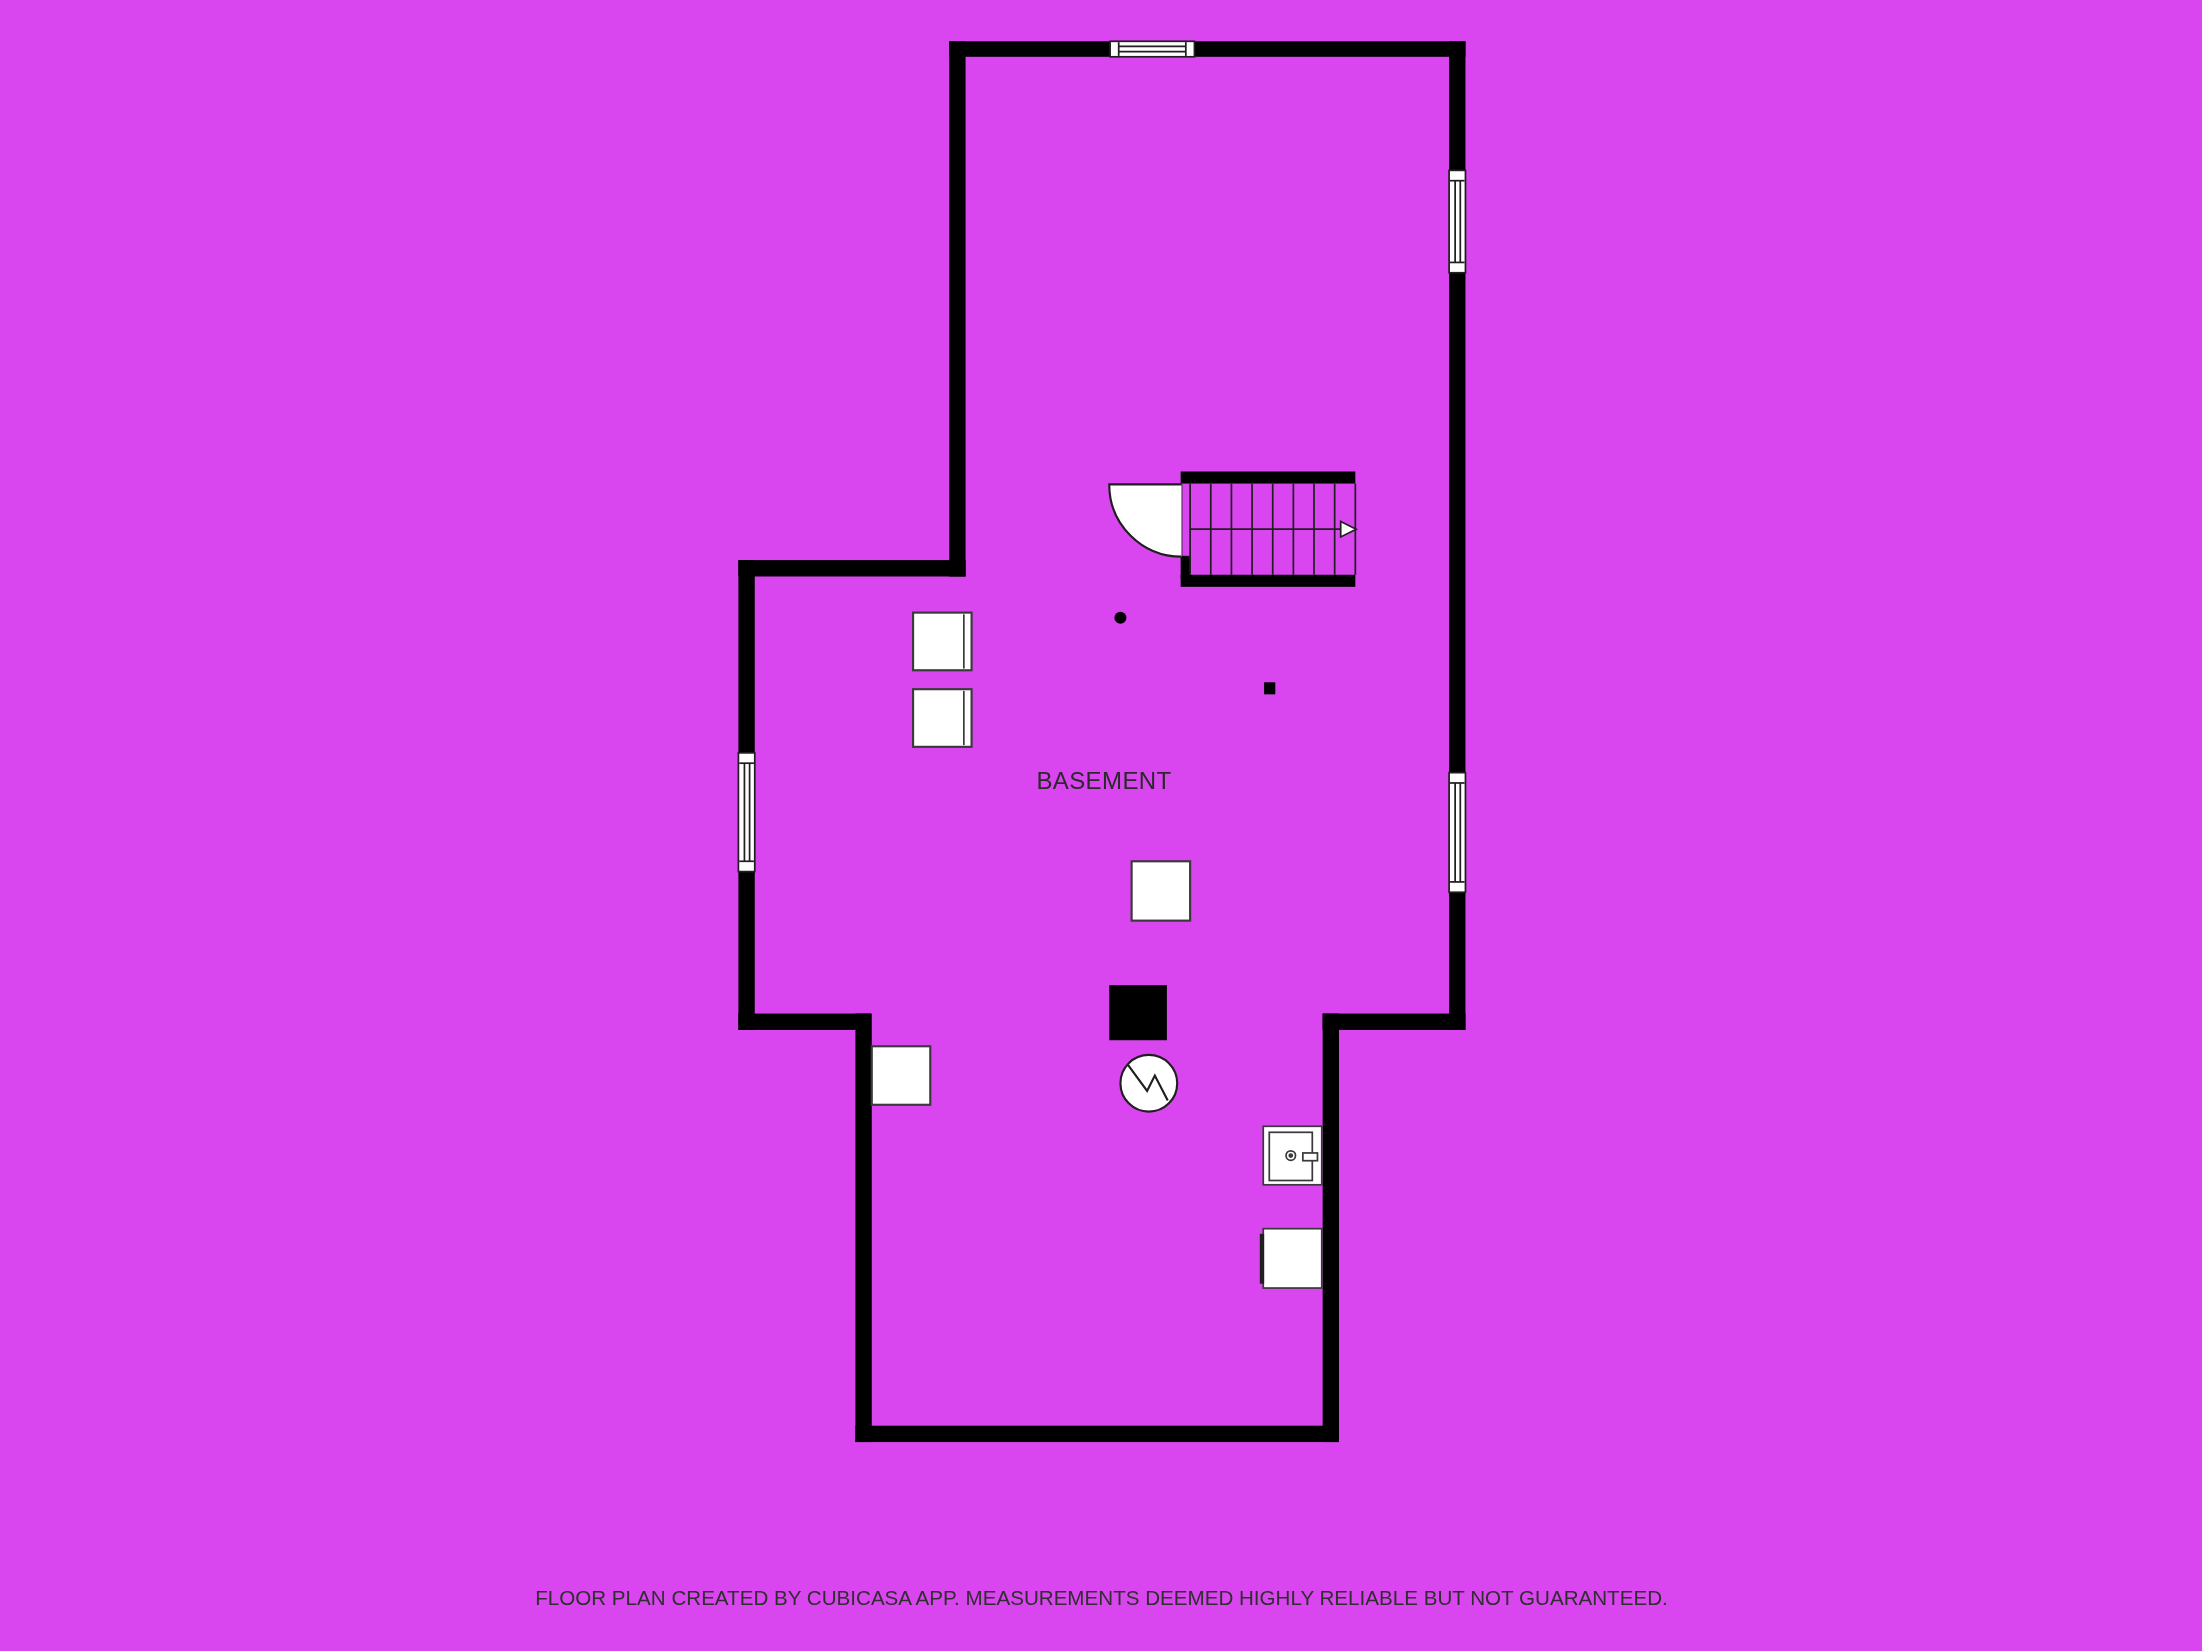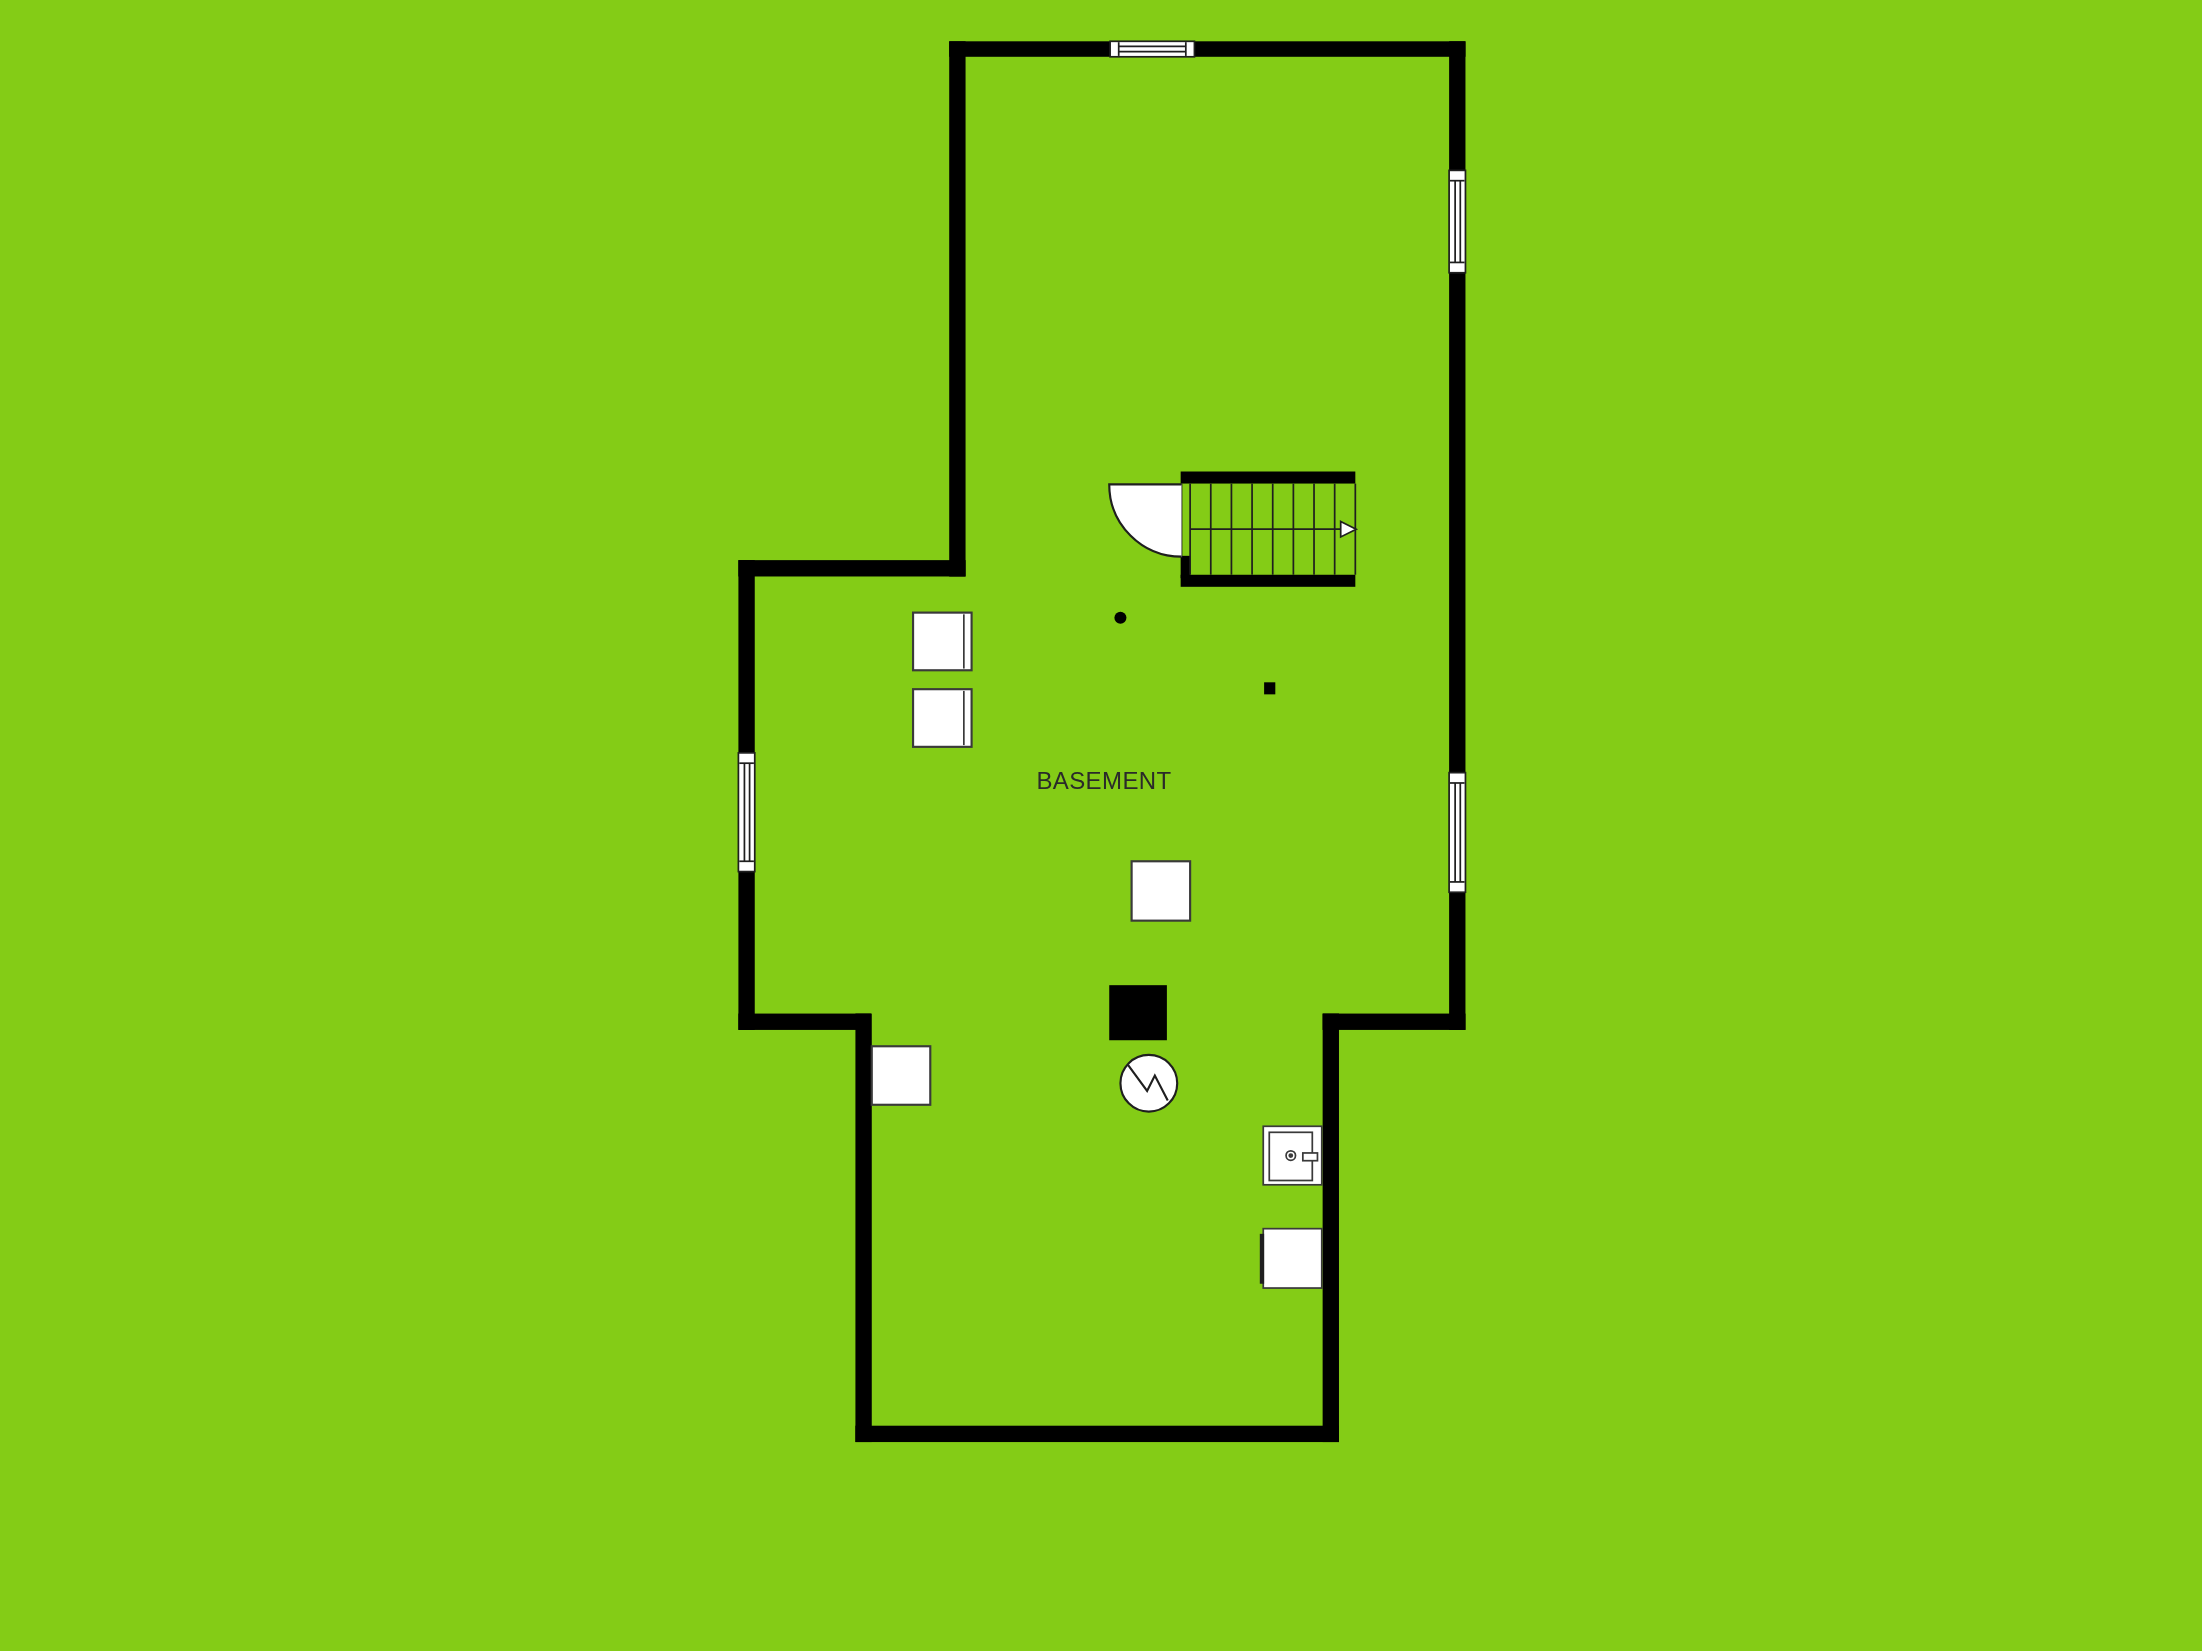--- a/index.html
+++ b/index.html
@@ -15,7 +15,7 @@
     position: relative;
     width: 2203px;
     height: 1652px;
-    background: #84cc16;
+    background: #d946ef;
   }
   .plan-svg {
     position: absolute;

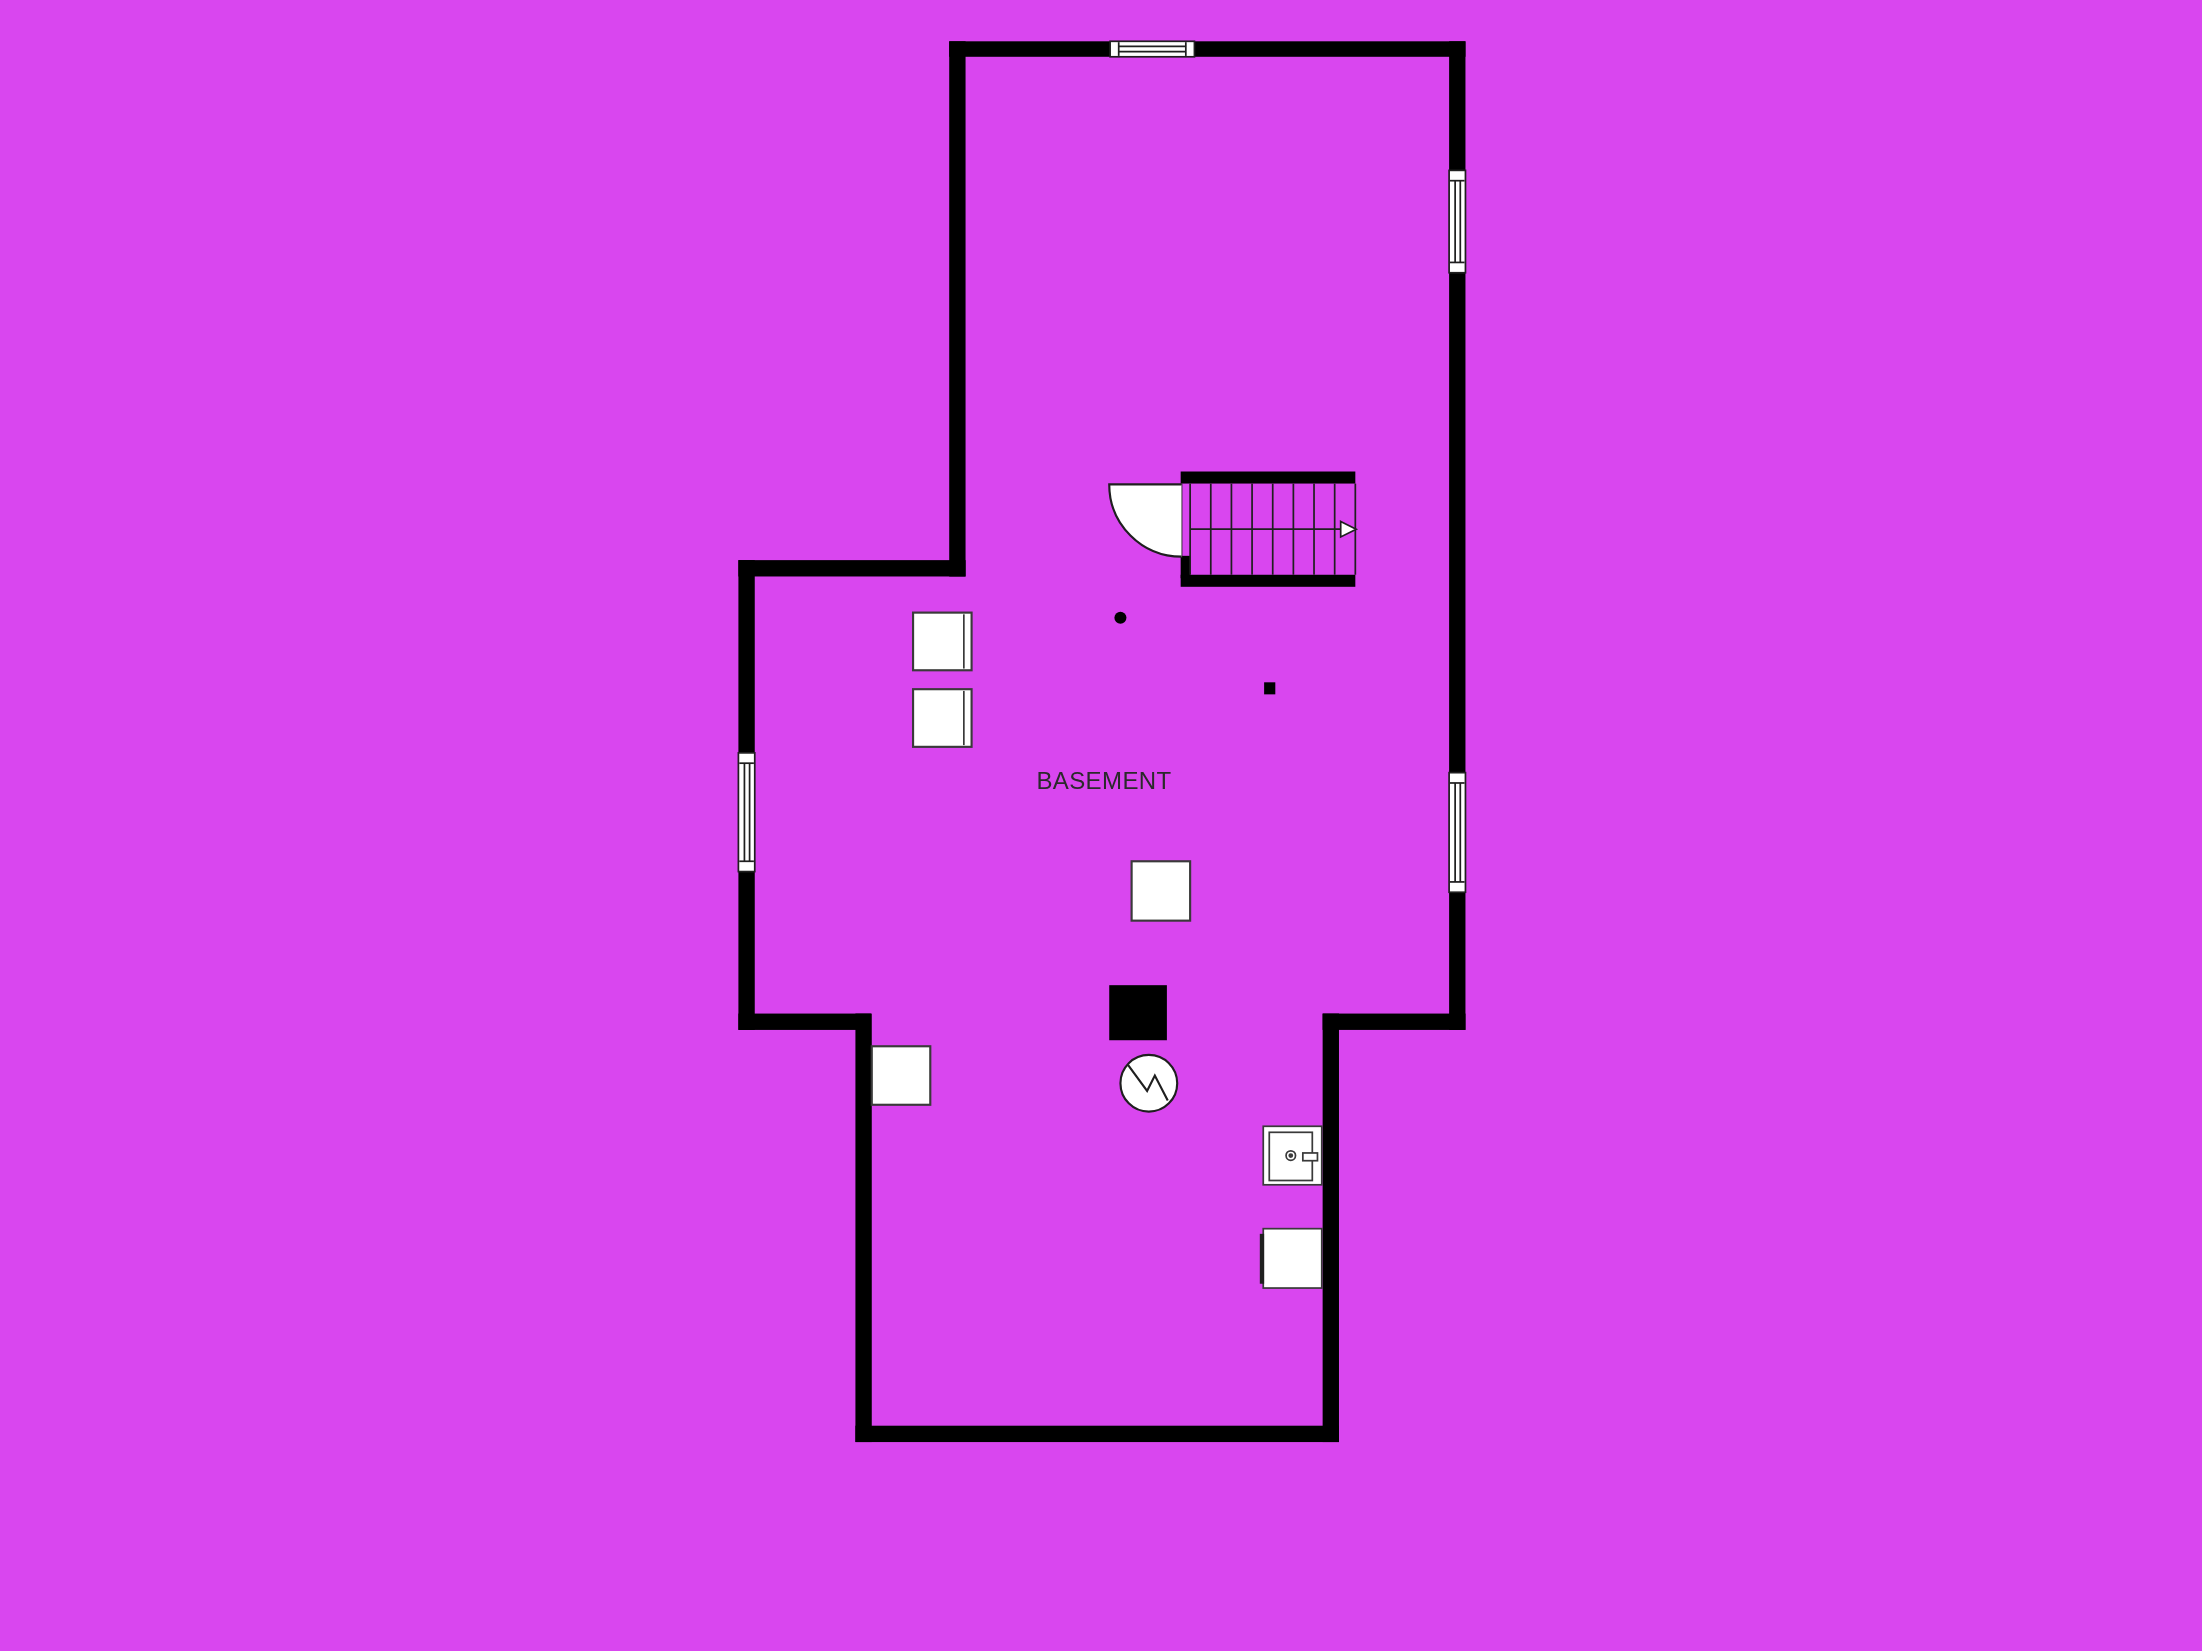--- a/index.html
+++ b/index.html
@@ -168,6 +168,7 @@
 
   <div class="room-label">BASEMENT</div>
 
+  <div class="footer-note">FLOOR PLAN CREATED BY CUBICASA APP. MEASUREMENTS DEEMED HIGHLY RELIABLE BUT NOT GUARANTEED.</div>
 
 </div>
 

